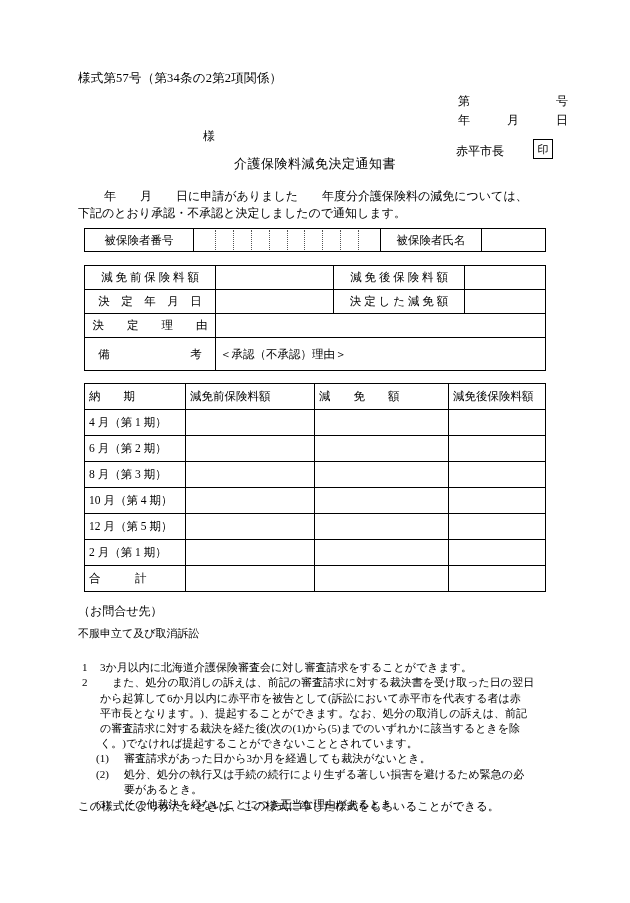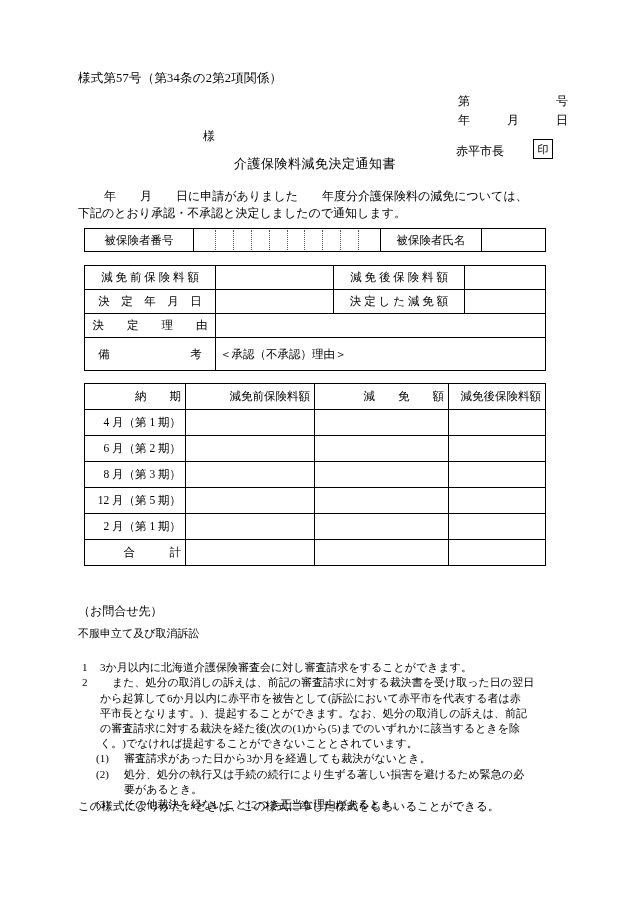--- a/index.html
+++ b/index.html
@@ -141,7 +141,7 @@
     top: 383px;
     width: 462px;
   }
-  #payment-table td { height: 25px; text-align: right; }
+  #payment-table td { height: 25px; text-align: left; }
 
   .contact {
     position: absolute;

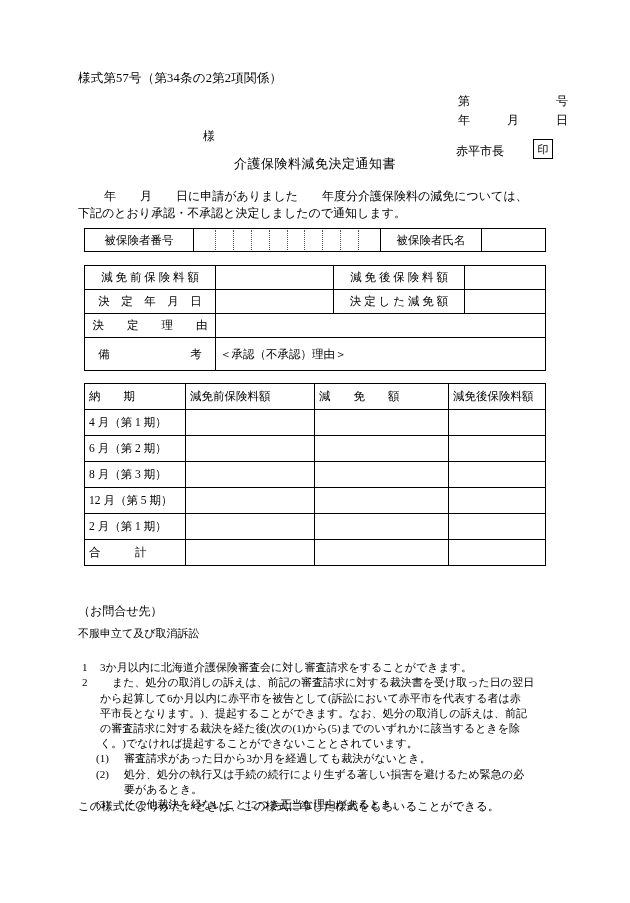--- a/index.html
+++ b/index.html
@@ -283,6 +283,12 @@
     </tr>
     <tr>
       <td>8 月（第 3 期）</td>
+      <td></td>
+      <td></td>
+      <td></td>
+    </tr>
+    <tr>
+      <td>10 月（第 4 期）</td>
       <td></td>
       <td></td>
       <td></td>

